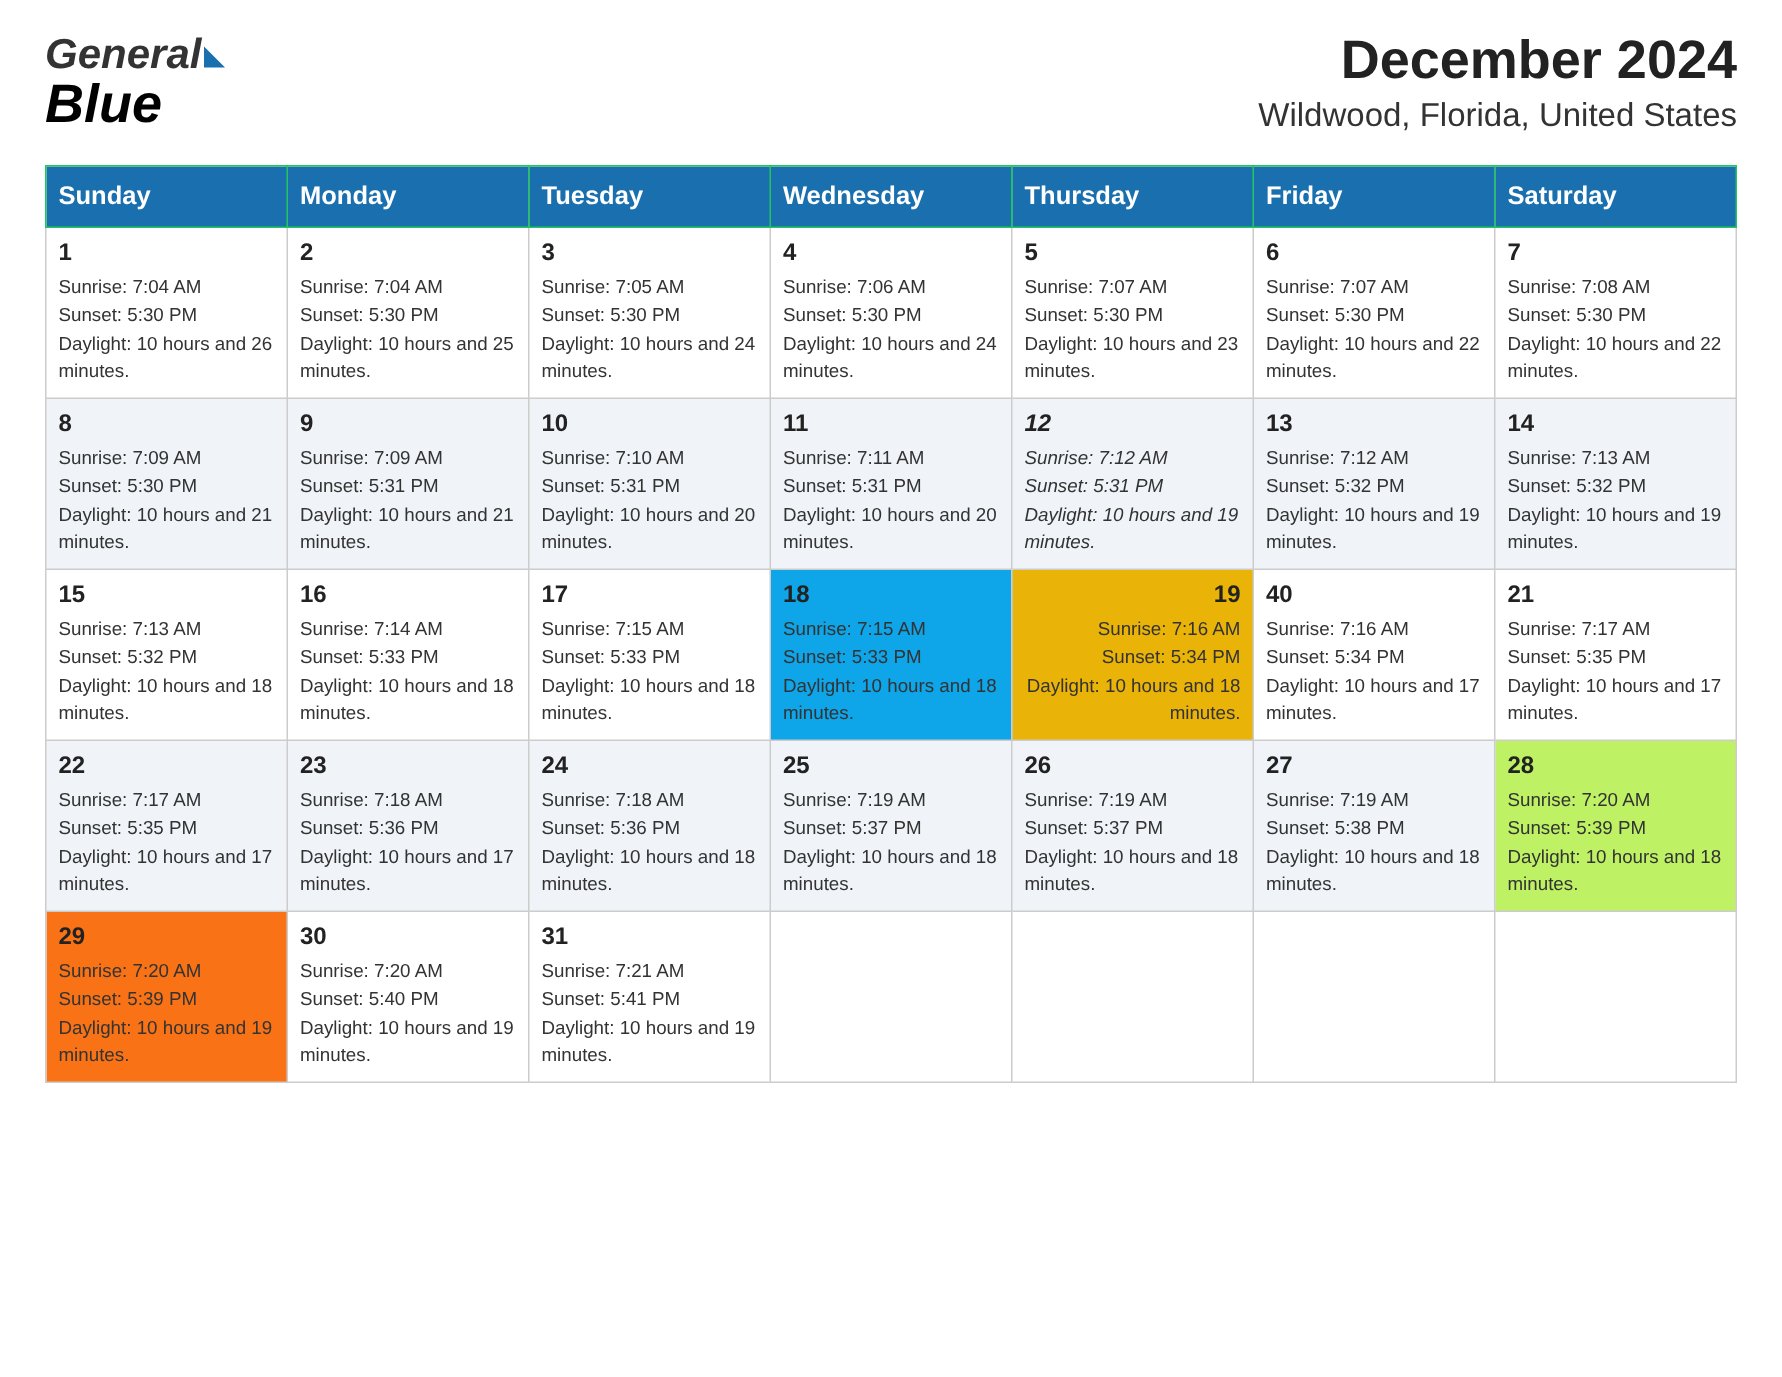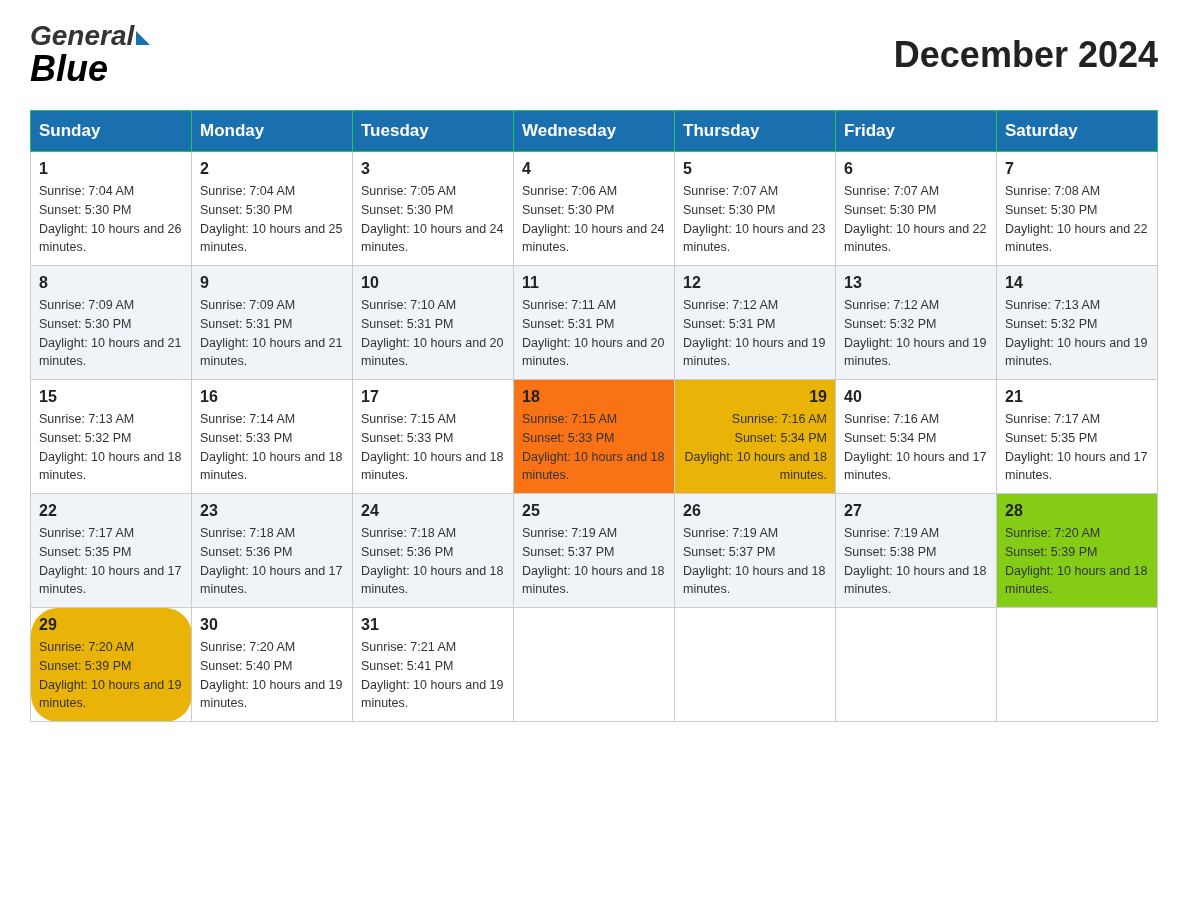--- a/index.html
+++ b/index.html
@@ -13,7 +13,7 @@
     #header {
       display: flex;
       justify-content: space-between;
-      align-items: center;
+      align-items: flex-end;
       margin-bottom: 20px;
       gap: 36px;
     }

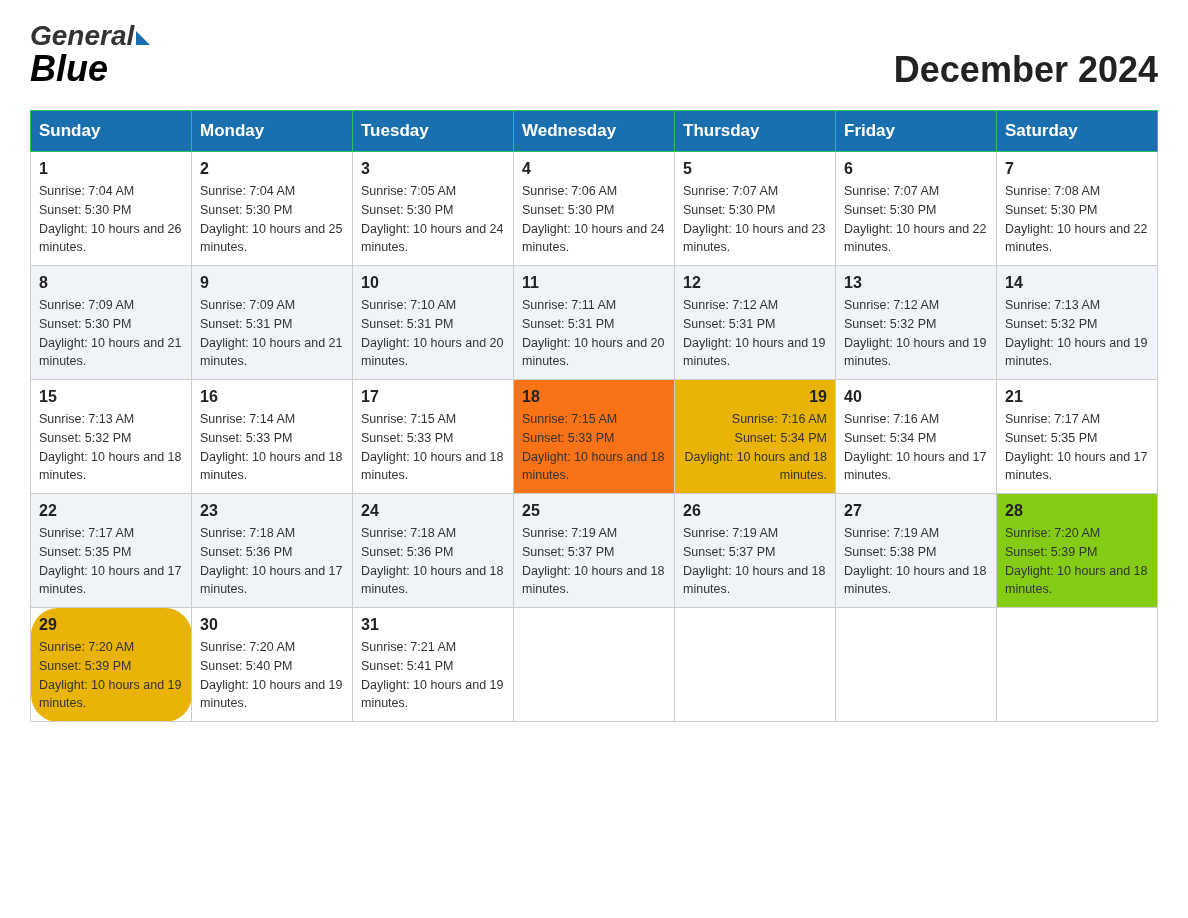--- a/index.html
+++ b/index.html
@@ -125,6 +125,7 @@
   </div>
   <div id="title-section">
     <div id="month-title">December 2024</div>
+    <div id="location">Wildwood, Florida, United States</div>
   </div>
 </div>
 

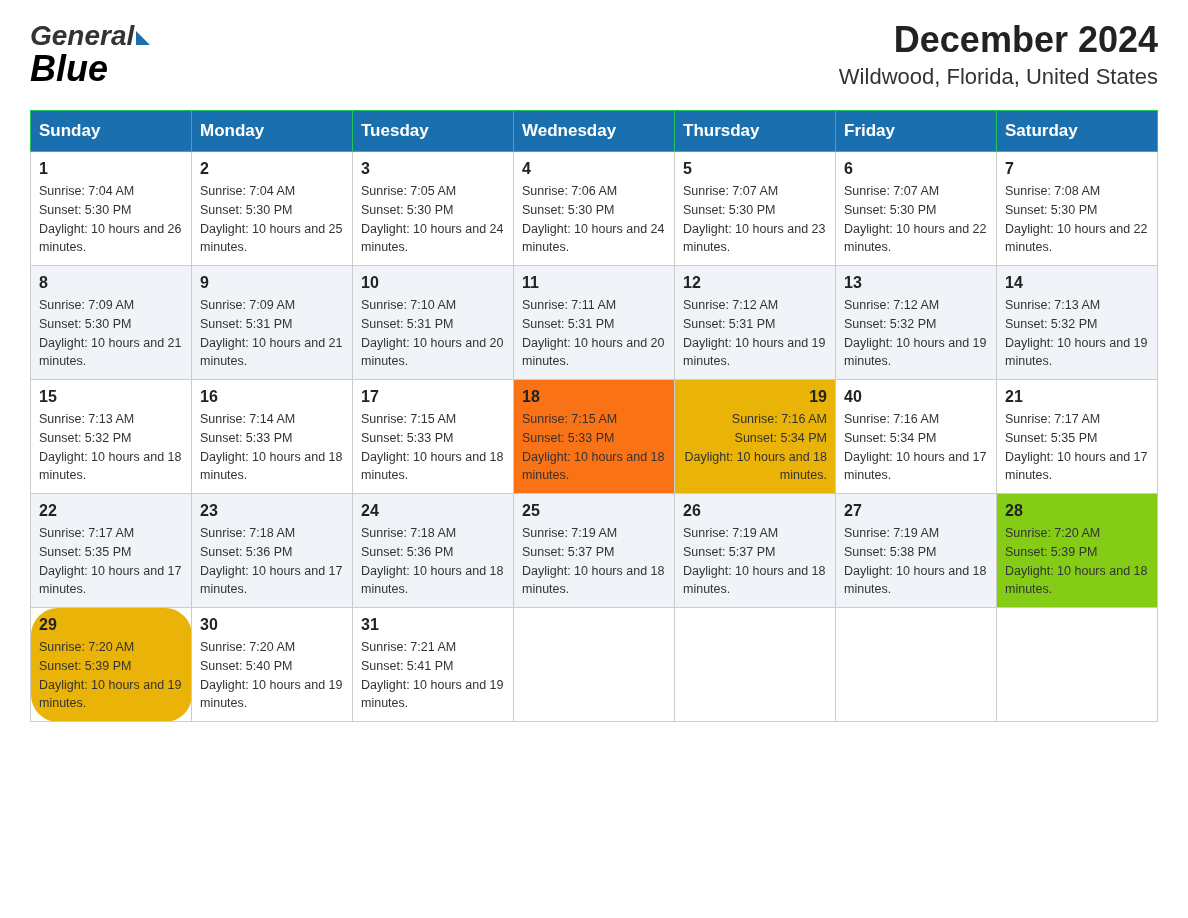--- a/index.html
+++ b/index.html
@@ -189,7 +189,7 @@
           <div class="day-number">11</div>
           <div class="day-info">Sunrise: 7:11 AM<br>Sunset: 5:31 PM<br>Daylight: 10 hours and 20 minutes.</div>
         </td>
-        <td style="background-color: rgb(240, 244, 248);">
+        <td style="background-color: rgb(240, 244, 248); font-style: italic;">
           <div class="day-number">12</div>
           <div class="day-info">Sunrise: 7:12 AM<br>Sunset: 5:31 PM<br>Daylight: 10 hours and 19 minutes.</div>
         </td>

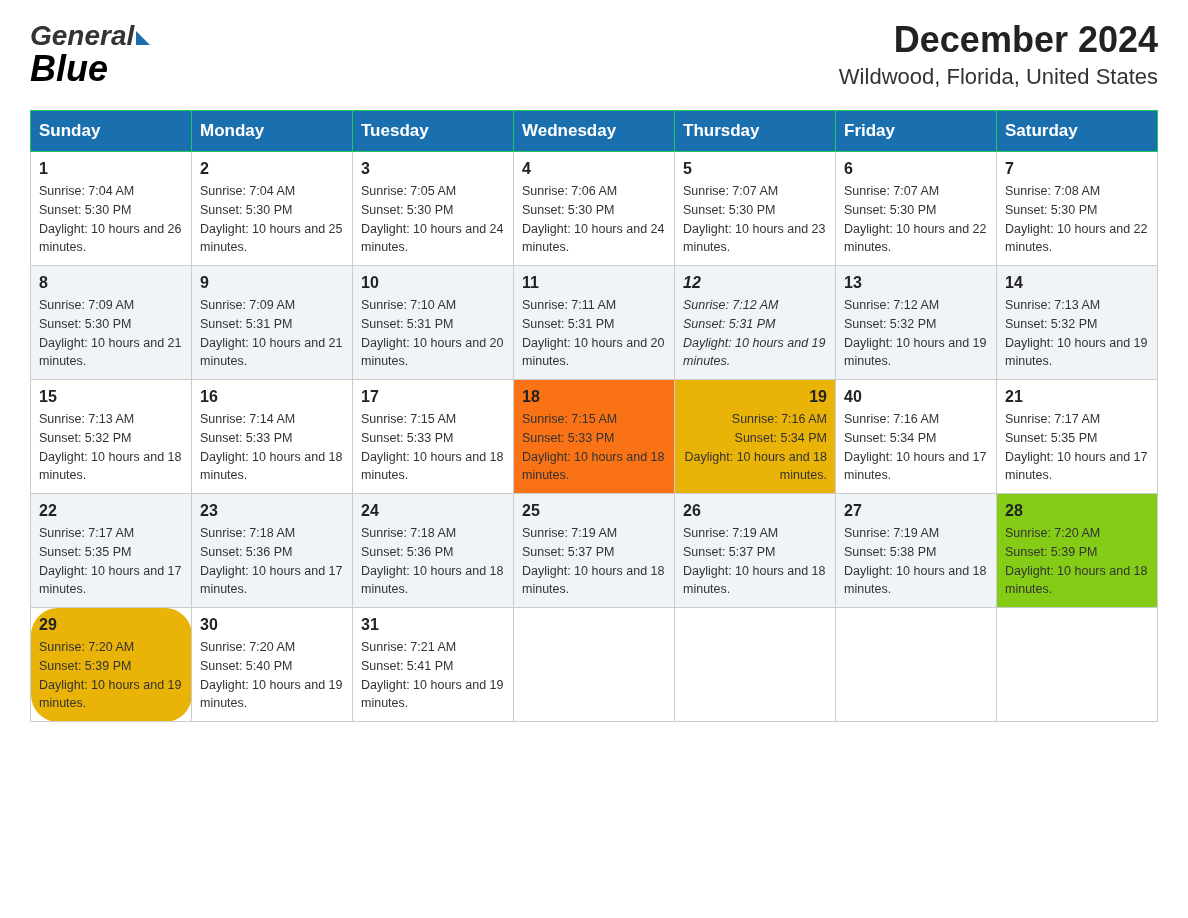--- a/index.html
+++ b/index.html
@@ -215,7 +215,7 @@
           <div class="day-number">17</div>
           <div class="day-info">Sunrise: 7:15 AM<br>Sunset: 5:33 PM<br>Daylight: 10 hours and 18 minutes.</div>
         </td>
-        <td style="background-color: #f97316;">
+        <td style="background-color: #0ea5e9;">
           <div class="day-number">18</div>
           <div class="day-info">Sunrise: 7:15 AM<br>Sunset: 5:33 PM<br>Daylight: 10 hours and 18 minutes.</div>
         </td>

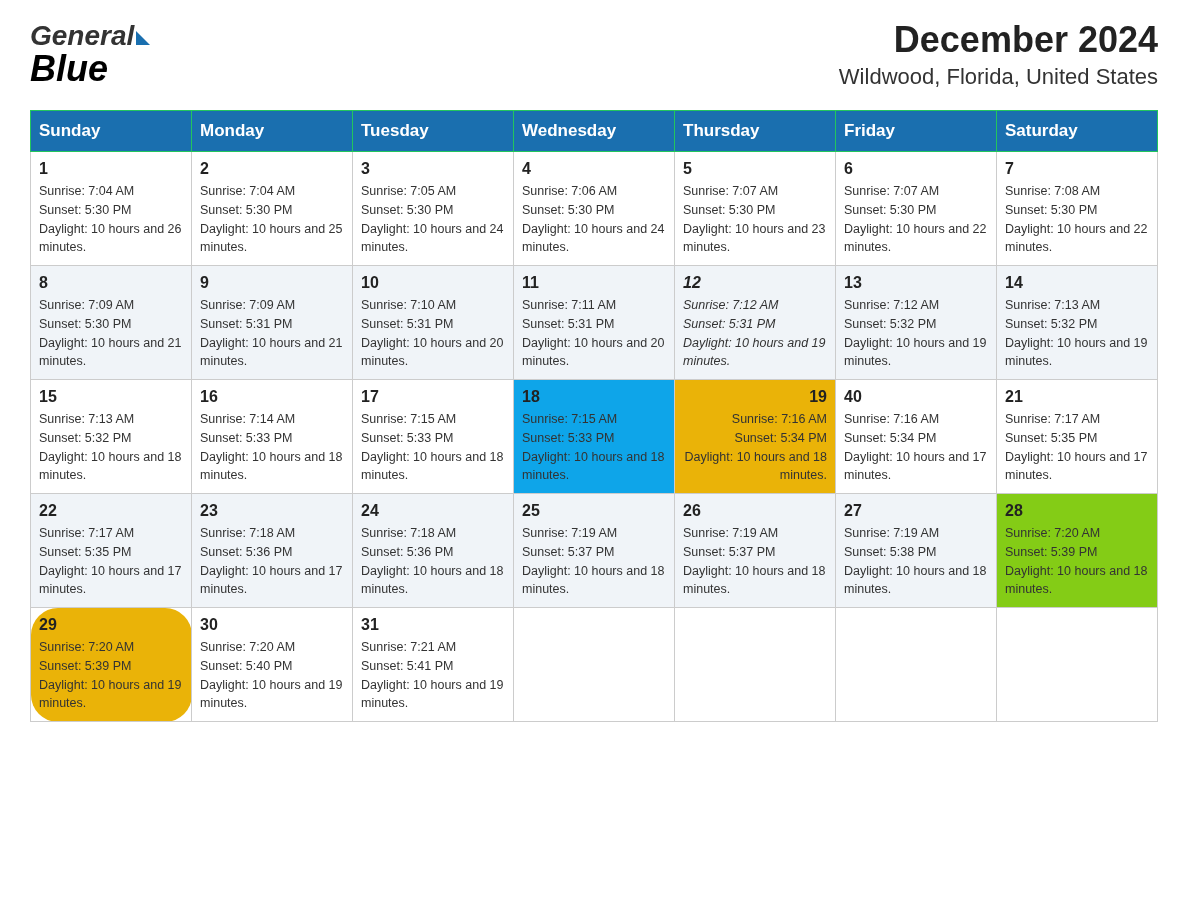--- a/index.html
+++ b/index.html
@@ -257,7 +257,7 @@
           <div class="day-number">27</div>
           <div class="day-info">Sunrise: 7:19 AM<br>Sunset: 5:38 PM<br>Daylight: 10 hours and 18 minutes.</div>
         </td>
-        <td style="background-color: #84cc16;">
+        <td style="background-color: #bef264;">
           <div class="day-number">28</div>
           <div class="day-info">Sunrise: 7:20 AM<br>Sunset: 5:39 PM<br>Daylight: 10 hours and 18 minutes.</div>
         </td>

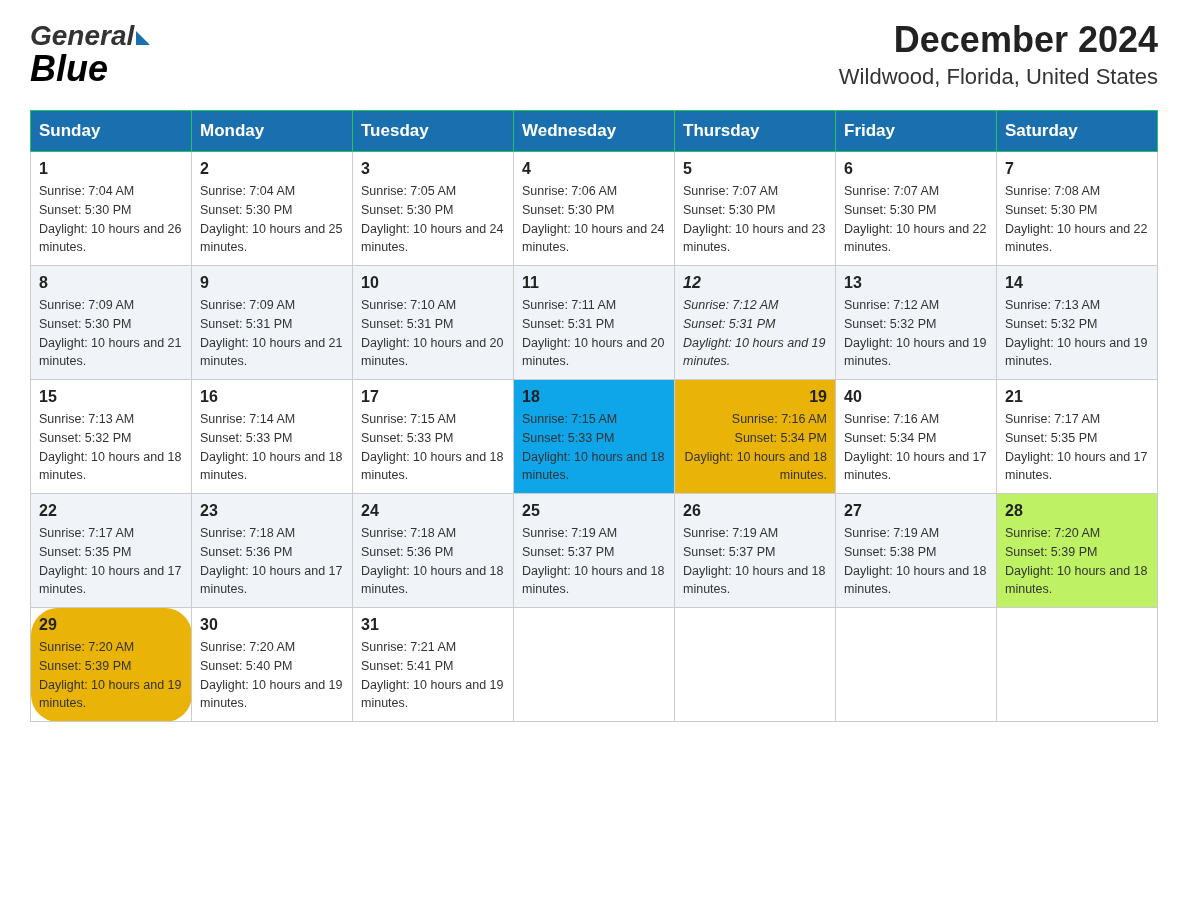--- a/index.html
+++ b/index.html
@@ -263,7 +263,7 @@
         </td>
       </tr>
       <tr style="background-color: rgb(255, 255, 255);">
-        <td style="background-color: #eab308; border-radius: 27px;">
+        <td style="background-color: #f97316;">
           <div class="day-number">29</div>
           <div class="day-info">Sunrise: 7:20 AM<br>Sunset: 5:39 PM<br>Daylight: 10 hours and 19 minutes.</div>
         </td>

